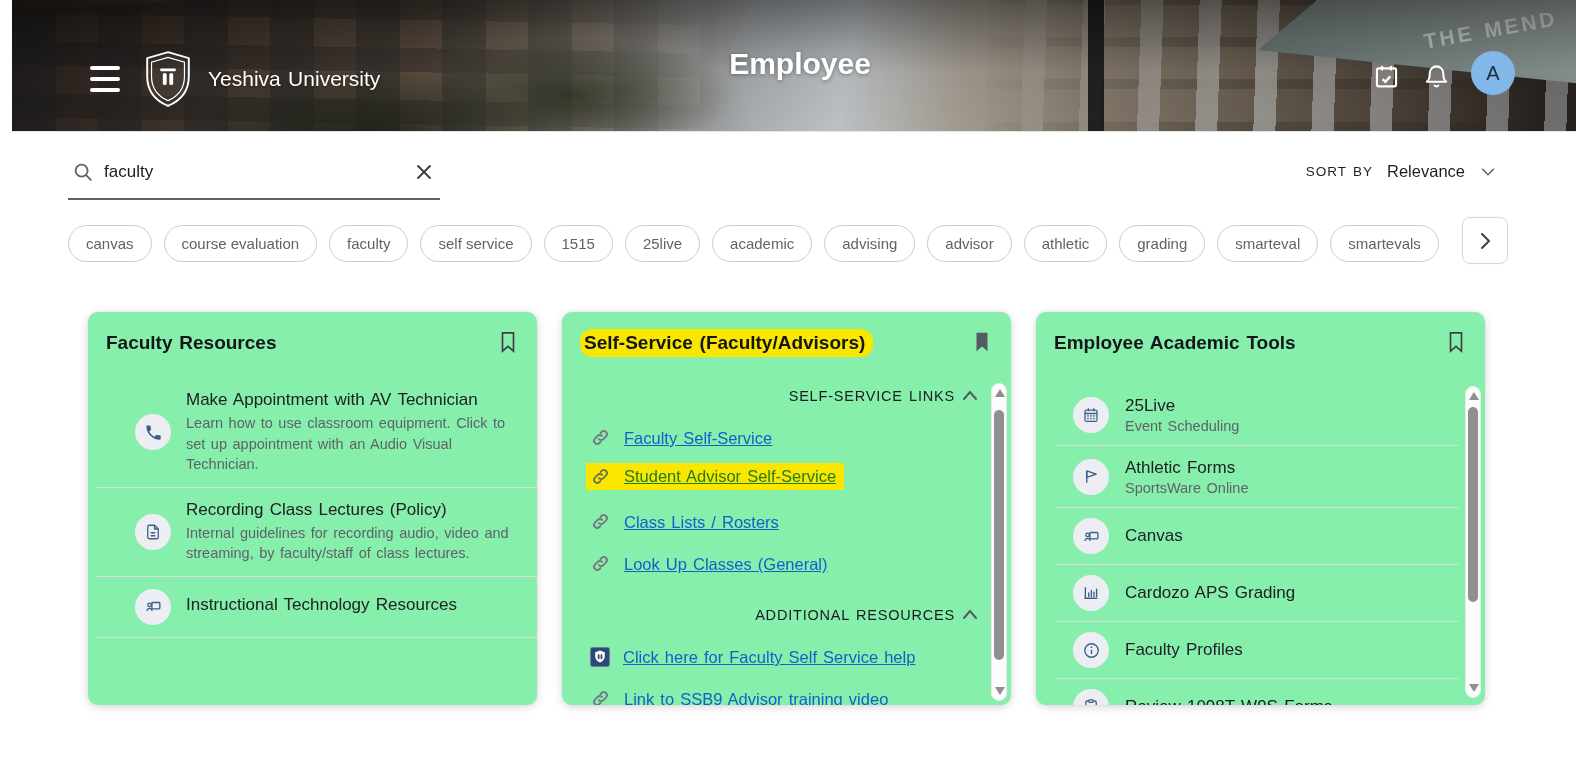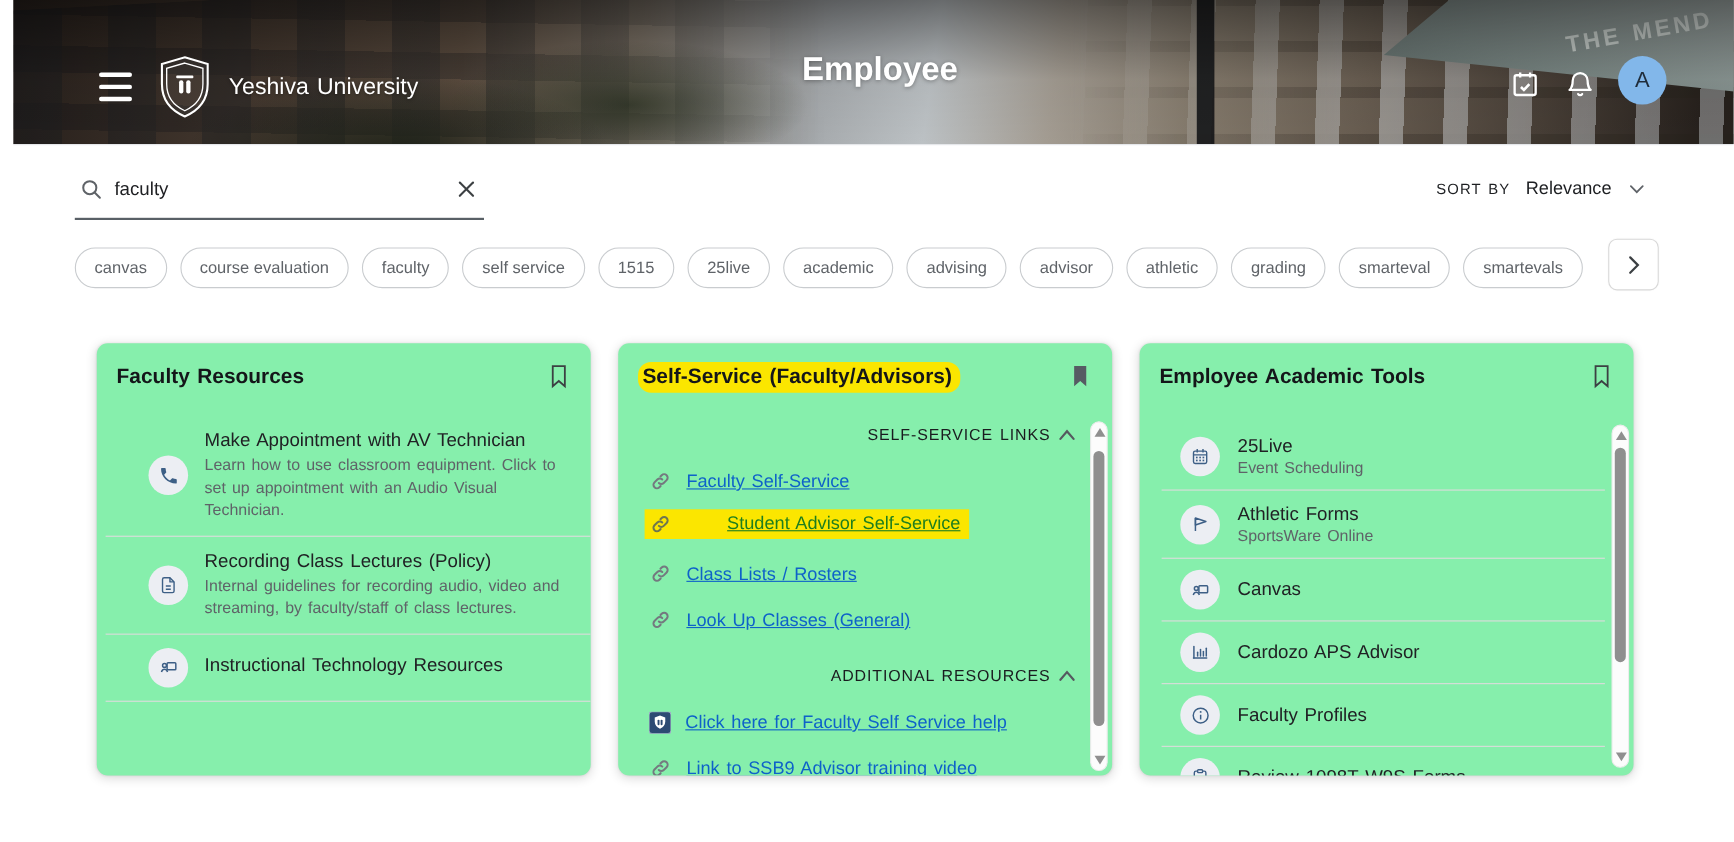--- a/index.html
+++ b/index.html
@@ -105,7 +105,7 @@
   .link-row { display:flex; align-items:flex-end; gap:13px; height:22px; margin:20px 0 0 28px; }
   .link-row a { font-size:16.5px; color:#0e62c9; text-decoration:underline; }
   .link-hl { display:inline-flex; align-items:center; gap:13px; background:#fbe600; padding:3px 8px 3px 4px; margin-left:-4px; }
-  .link-hl a { color:#1e7e1e;margin-left:37px; }
+  .link-hl a { color:#1e7e1e; }
 
   
   .tool-list { position:absolute; top:72px; left:0; right:0; }

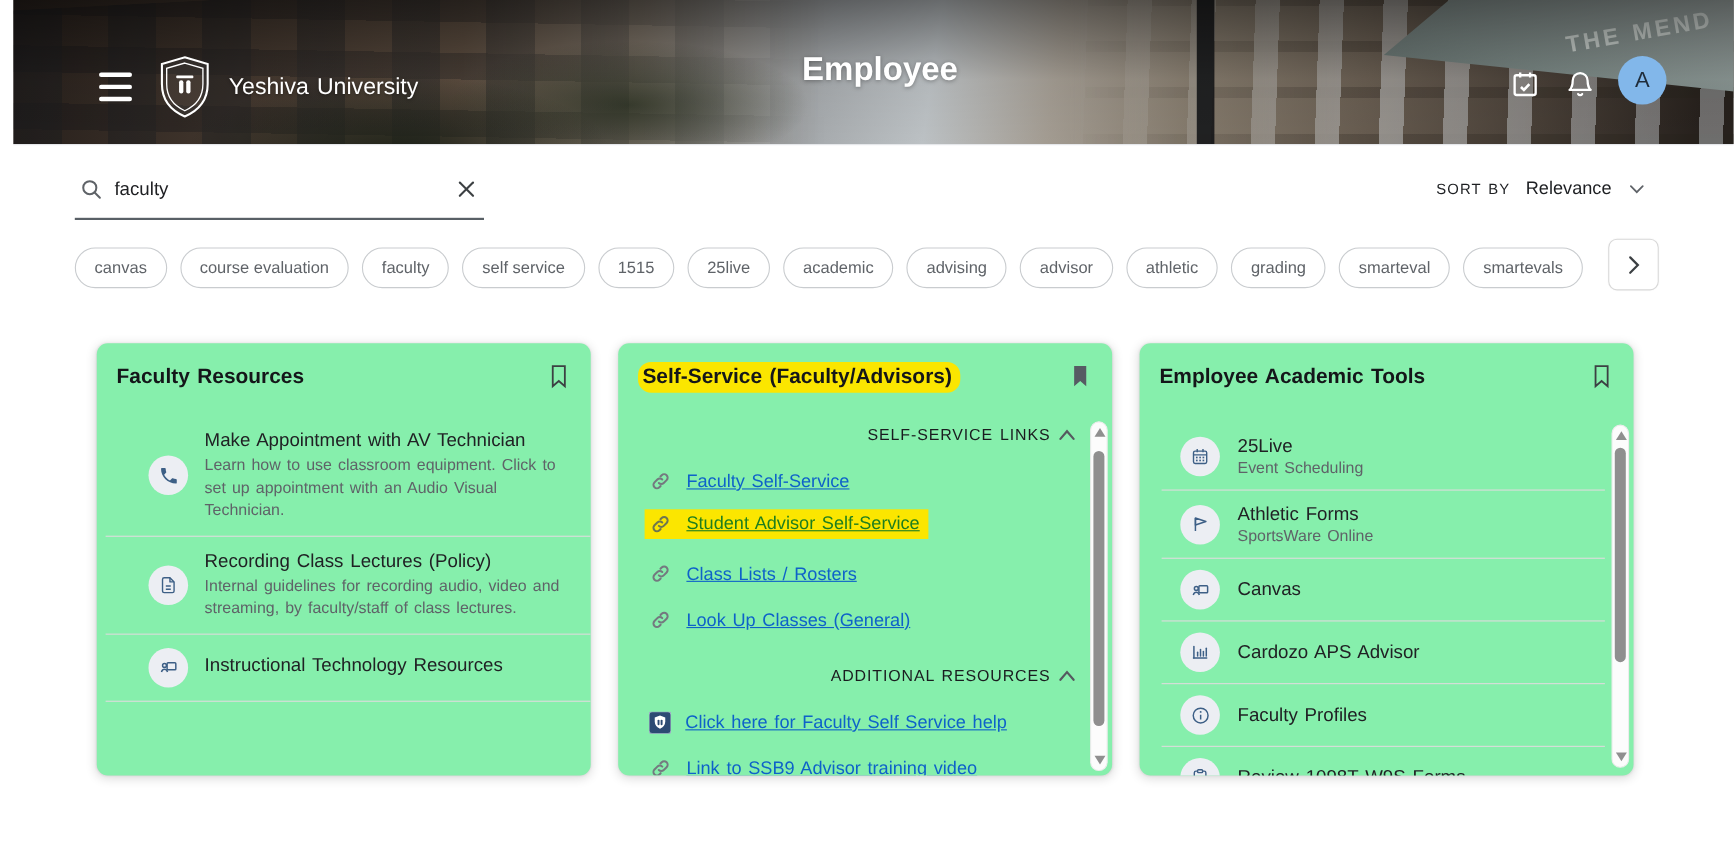--- a/index.html
+++ b/index.html
@@ -438,7 +438,7 @@
             <line x1="19.5" y1="7" x2="19.5" y2="16.5"></line>
           </svg>
         </span>
-        <div class="tool-title">Cardozo APS Advisor</div>
+        <div class="tool-title">Cardozo APS Grading</div>
       </div>
       <div class="divider-inset"></div>
 

